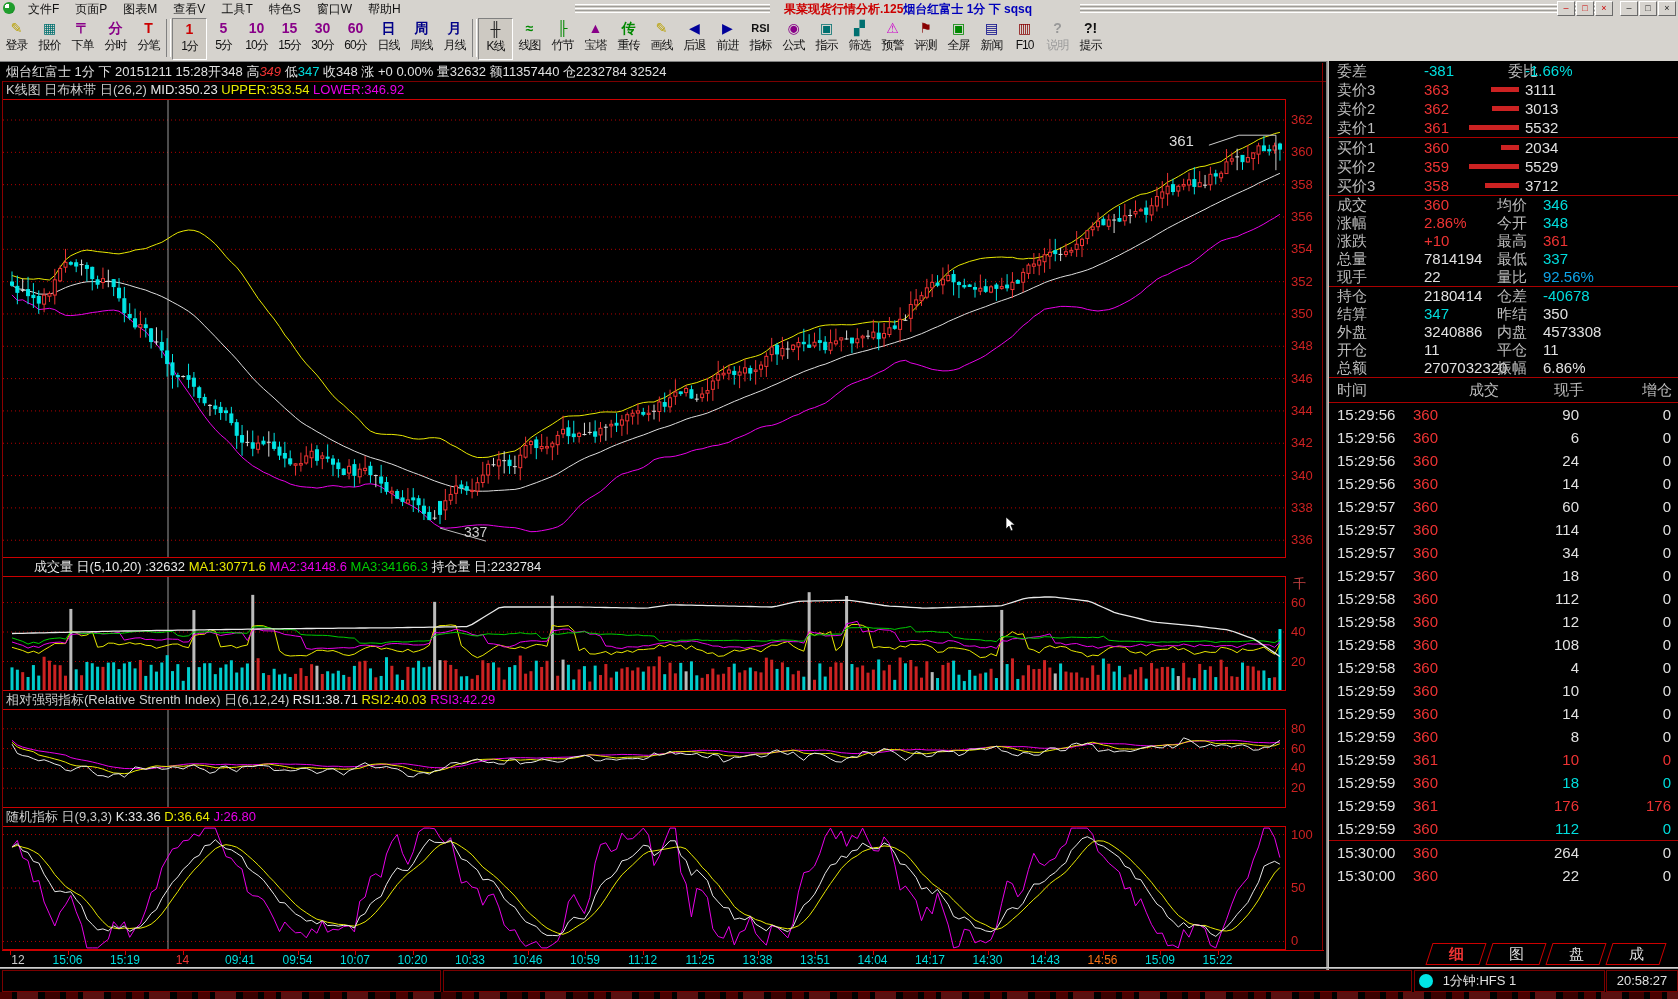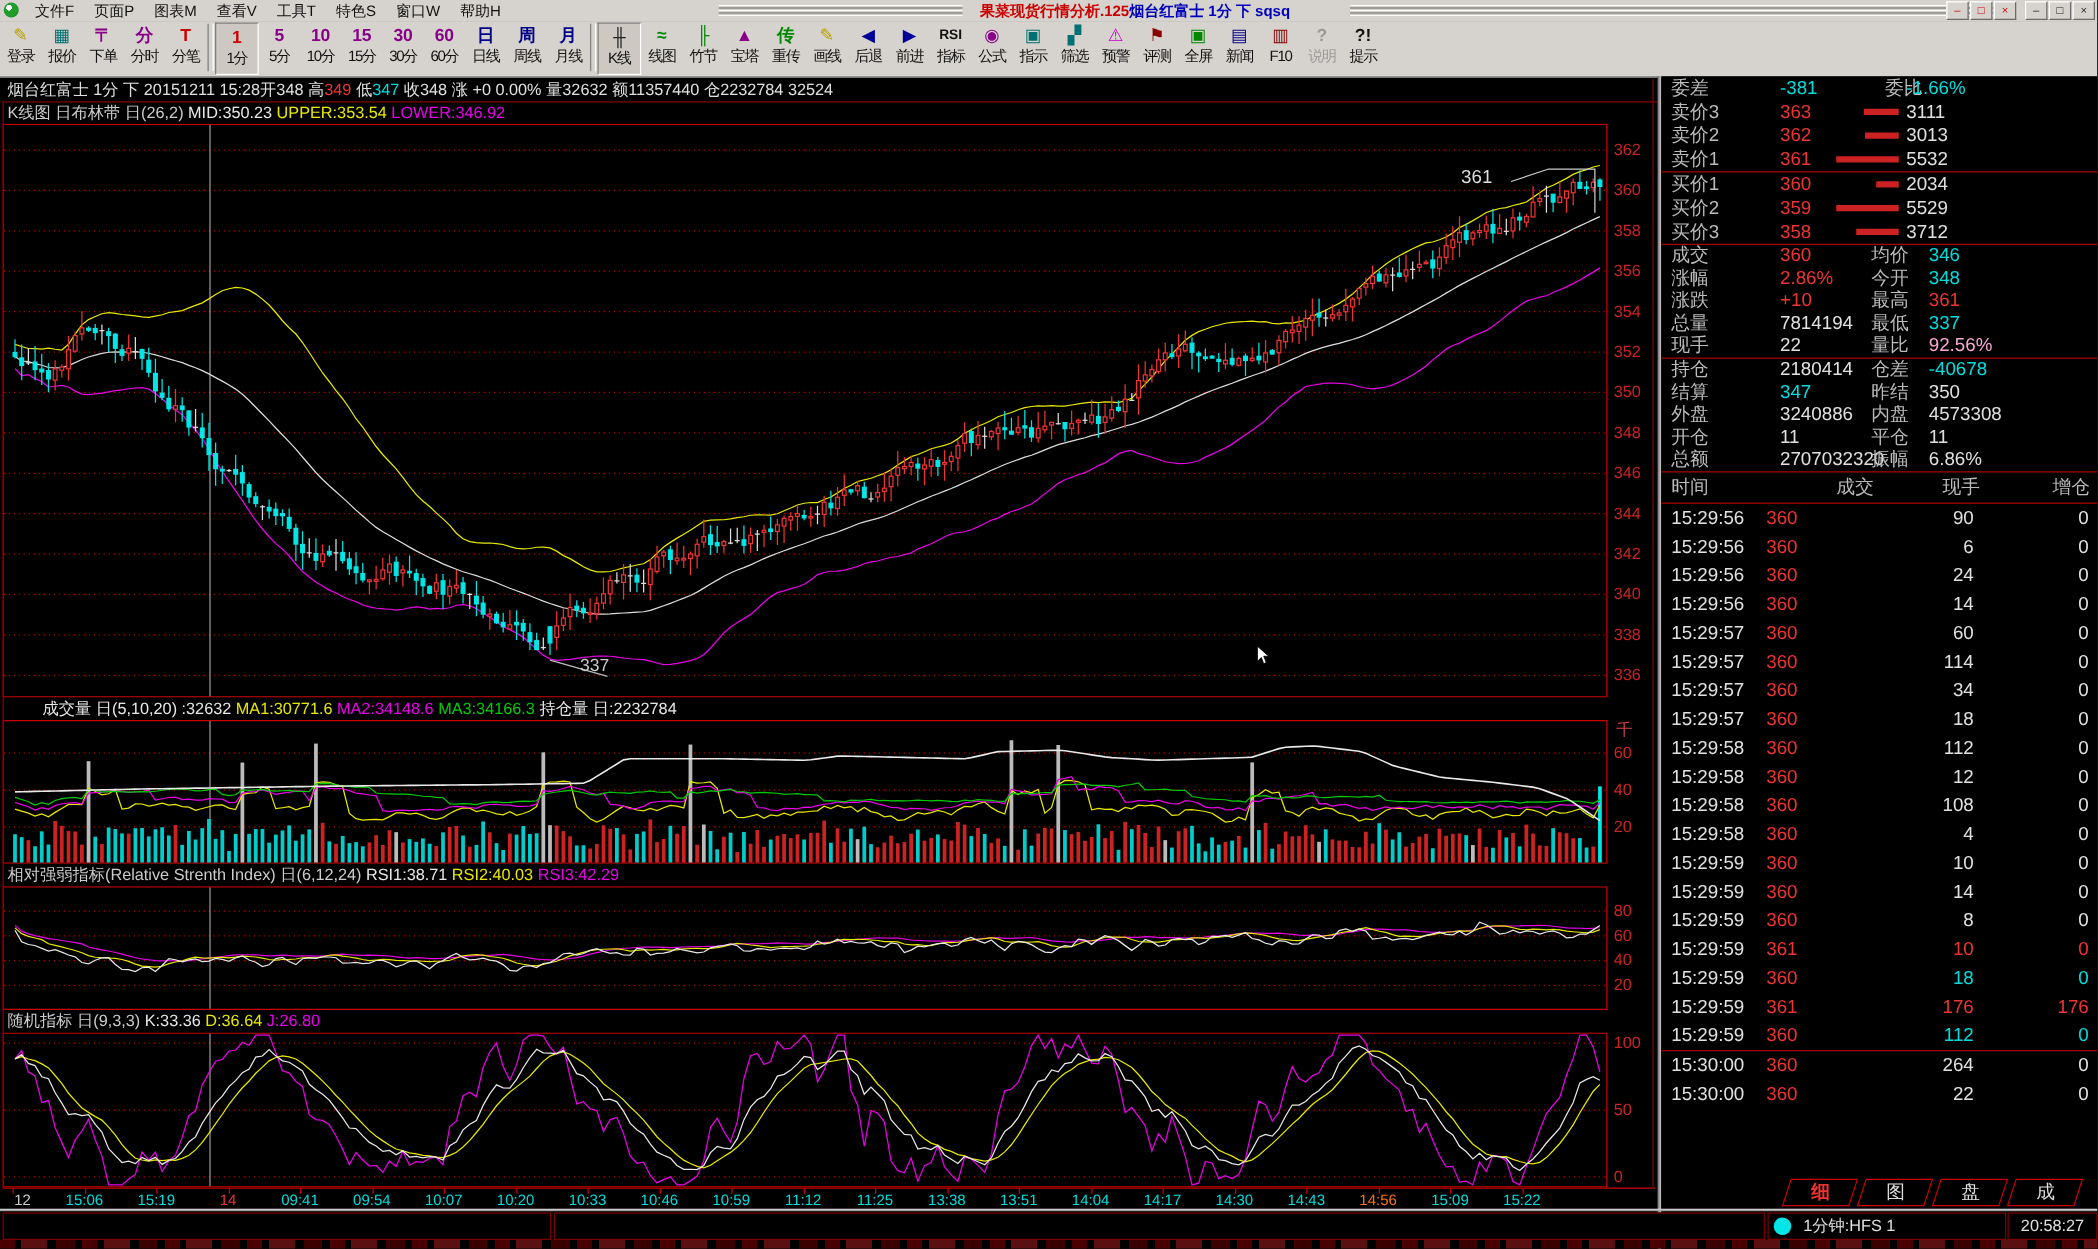--- a/index.html
+++ b/index.html
@@ -107,7 +107,7 @@
 
   <div id="toolbar"><div class="tbtn"><span class="tico" style="color: rgb(184, 160, 0);">✎</span><span class="tlabel">登录</span></div><div class="tbtn"><span class="tico" style="color: rgb(0, 112, 112);">▦</span><span class="tlabel">报价</span></div><div class="tbtn"><span class="tico" style="color: rgb(136, 0, 136);">〒</span><span class="tlabel">下单</span></div><div class="tbtn"><span class="tico" style="color: rgb(136, 0, 136);">分</span><span class="tlabel">分时</span></div><div class="tbtn"><span class="tico" style="color: rgb(204, 0, 0);">T</span><span class="tlabel">分笔</span></div><span class="tsep"></span><div class="tbtn selected"><span class="tico" style="color: rgb(204, 0, 0);">1</span><span class="tlabel">1分</span></div><div class="tbtn"><span class="tico" style="color: rgb(136, 0, 136);">5</span><span class="tlabel">5分</span></div><div class="tbtn"><span class="tico" style="color: rgb(136, 0, 136);">10</span><span class="tlabel">10分</span></div><div class="tbtn"><span class="tico" style="color: rgb(136, 0, 136);">15</span><span class="tlabel">15分</span></div><div class="tbtn"><span class="tico" style="color: rgb(136, 0, 136);">30</span><span class="tlabel">30分</span></div><div class="tbtn"><span class="tico" style="color: rgb(136, 0, 136);">60</span><span class="tlabel">60分</span></div><div class="tbtn"><span class="tico" style="color: rgb(0, 0, 136);">日</span><span class="tlabel">日线</span></div><div class="tbtn"><span class="tico" style="color: rgb(0, 0, 136);">周</span><span class="tlabel">周线</span></div><div class="tbtn"><span class="tico" style="color: rgb(0, 0, 136);">月</span><span class="tlabel">月线</span></div><span class="tsep"></span><div class="tbtn selected"><span class="tico" style="color: rgb(34, 34, 34);">╫</span><span class="tlabel">K线</span></div><div class="tbtn"><span class="tico" style="color: rgb(0, 136, 0);">≈</span><span class="tlabel">线图</span></div><div class="tbtn"><span class="tico" style="color: rgb(0, 136, 0);">╟</span><span class="tlabel">竹节</span></div><div class="tbtn"><span class="tico" style="color: rgb(136, 0, 136);">▲</span><span class="tlabel">宝塔</span></div><div class="tbtn"><span class="tico" style="color: rgb(0, 136, 0);">传</span><span class="tlabel">重传</span></div><div class="tbtn"><span class="tico" style="color: rgb(184, 160, 0);">✎</span><span class="tlabel">画线</span></div><div class="tbtn"><span class="tico" style="color: rgb(0, 0, 153);">◀</span><span class="tlabel">后退</span></div><div class="tbtn"><span class="tico" style="color: rgb(0, 0, 153);">▶</span><span class="tlabel">前进</span></div><div class="tbtn"><span class="tico" style="color: rgb(17, 17, 17); font-size: 11px;">RSI</span><span class="tlabel">指标</span></div><div class="tbtn"><span class="tico" style="color: rgb(136, 0, 136);">◉</span><span class="tlabel">公式</span></div><div class="tbtn"><span class="tico" style="color: rgb(0, 112, 112);">▣</span><span class="tlabel">指示</span></div><div class="tbtn"><span class="tico" style="color: rgb(0, 112, 112);">▞</span><span class="tlabel">筛选</span></div><div class="tbtn"><span class="tico" style="color: rgb(204, 0, 204);">⚠</span><span class="tlabel">预警</span></div><div class="tbtn"><span class="tico" style="color: rgb(136, 0, 0);">⚑</span><span class="tlabel">评测</span></div><div class="tbtn"><span class="tico" style="color: rgb(0, 136, 0);">▣</span><span class="tlabel">全屏</span></div><div class="tbtn"><span class="tico" style="color: rgb(0, 0, 136);">▤</span><span class="tlabel">新闻</span></div><div class="tbtn"><span class="tico" style="color: rgb(136, 0, 0);">▥</span><span class="tlabel">F10</span></div><div class="tbtn disabled"><span class="tico" style="color: rgb(153, 153, 153);">?</span><span class="tlabel">说明</span></div><div class="tbtn"><span class="tico" style="color: rgb(17, 17, 17);">?!</span><span class="tlabel">提示</span></div></div>
 
-  <div id="statusline" class="hsegline"><span style="color: rgb(224, 224, 224);">烟台红富士 1分 下  20151211 15:28开348 高</span><span style="color: rgb(238, 51, 51);">349</span><span style="color: rgb(224, 224, 224);"> 低</span><span style="color: rgb(0, 221, 221);">347</span><span style="color: rgb(224, 224, 224);"> 收348 涨 +0 0.00% 量32632 额11357440 仓2232784 32524</span></div>
+  <div id="statusline" class="hsegline"><span style="color: rgb(224, 224, 224);">烟台红富士 1分 下  20151211 15:28开348 高</span><span style="color: rgb(238, 51, 51); font-style: italic;">349</span><span style="color: rgb(224, 224, 224);"> 低</span><span style="color: rgb(0, 221, 221);">347</span><span style="color: rgb(224, 224, 224);"> 收348 涨 +0 0.00% 量32632 额11357440 仓2232784 32524</span></div>
   <div id="kheader" class="hsegline"><span style="color: rgb(204, 204, 204);">K线图 日布林带 日(26,2) </span><span style="color: rgb(232, 232, 232);">MID:350.23 </span><span style="color: rgb(232, 232, 0);">UPPER:353.54 </span><span style="color: rgb(232, 0, 232);">LOWER:346.92</span></div>
   <div id="vheader" class="hsegline"><span style="color: rgb(232, 232, 232);">成交量 日(5,10,20) :32632 </span><span style="color: rgb(232, 232, 0);">MA1:30771.6 </span><span style="color: rgb(232, 0, 232);">MA2:34148.6 </span><span style="color: rgb(0, 204, 0);">MA3:34166.3 </span><span style="color: rgb(232, 232, 232);"> 持仓量 日:2232784</span></div>
   <div id="rheader" class="hsegline"><span style="color: rgb(204, 204, 204);">相对强弱指标(Relative Strenth Index) 日(6,12,24) </span><span style="color: rgb(232, 232, 232);">RSI1:38.71 </span><span style="color: rgb(232, 232, 0);">RSI2:40.03 </span><span style="color: rgb(232, 0, 232);">RSI3:42.29</span></div>

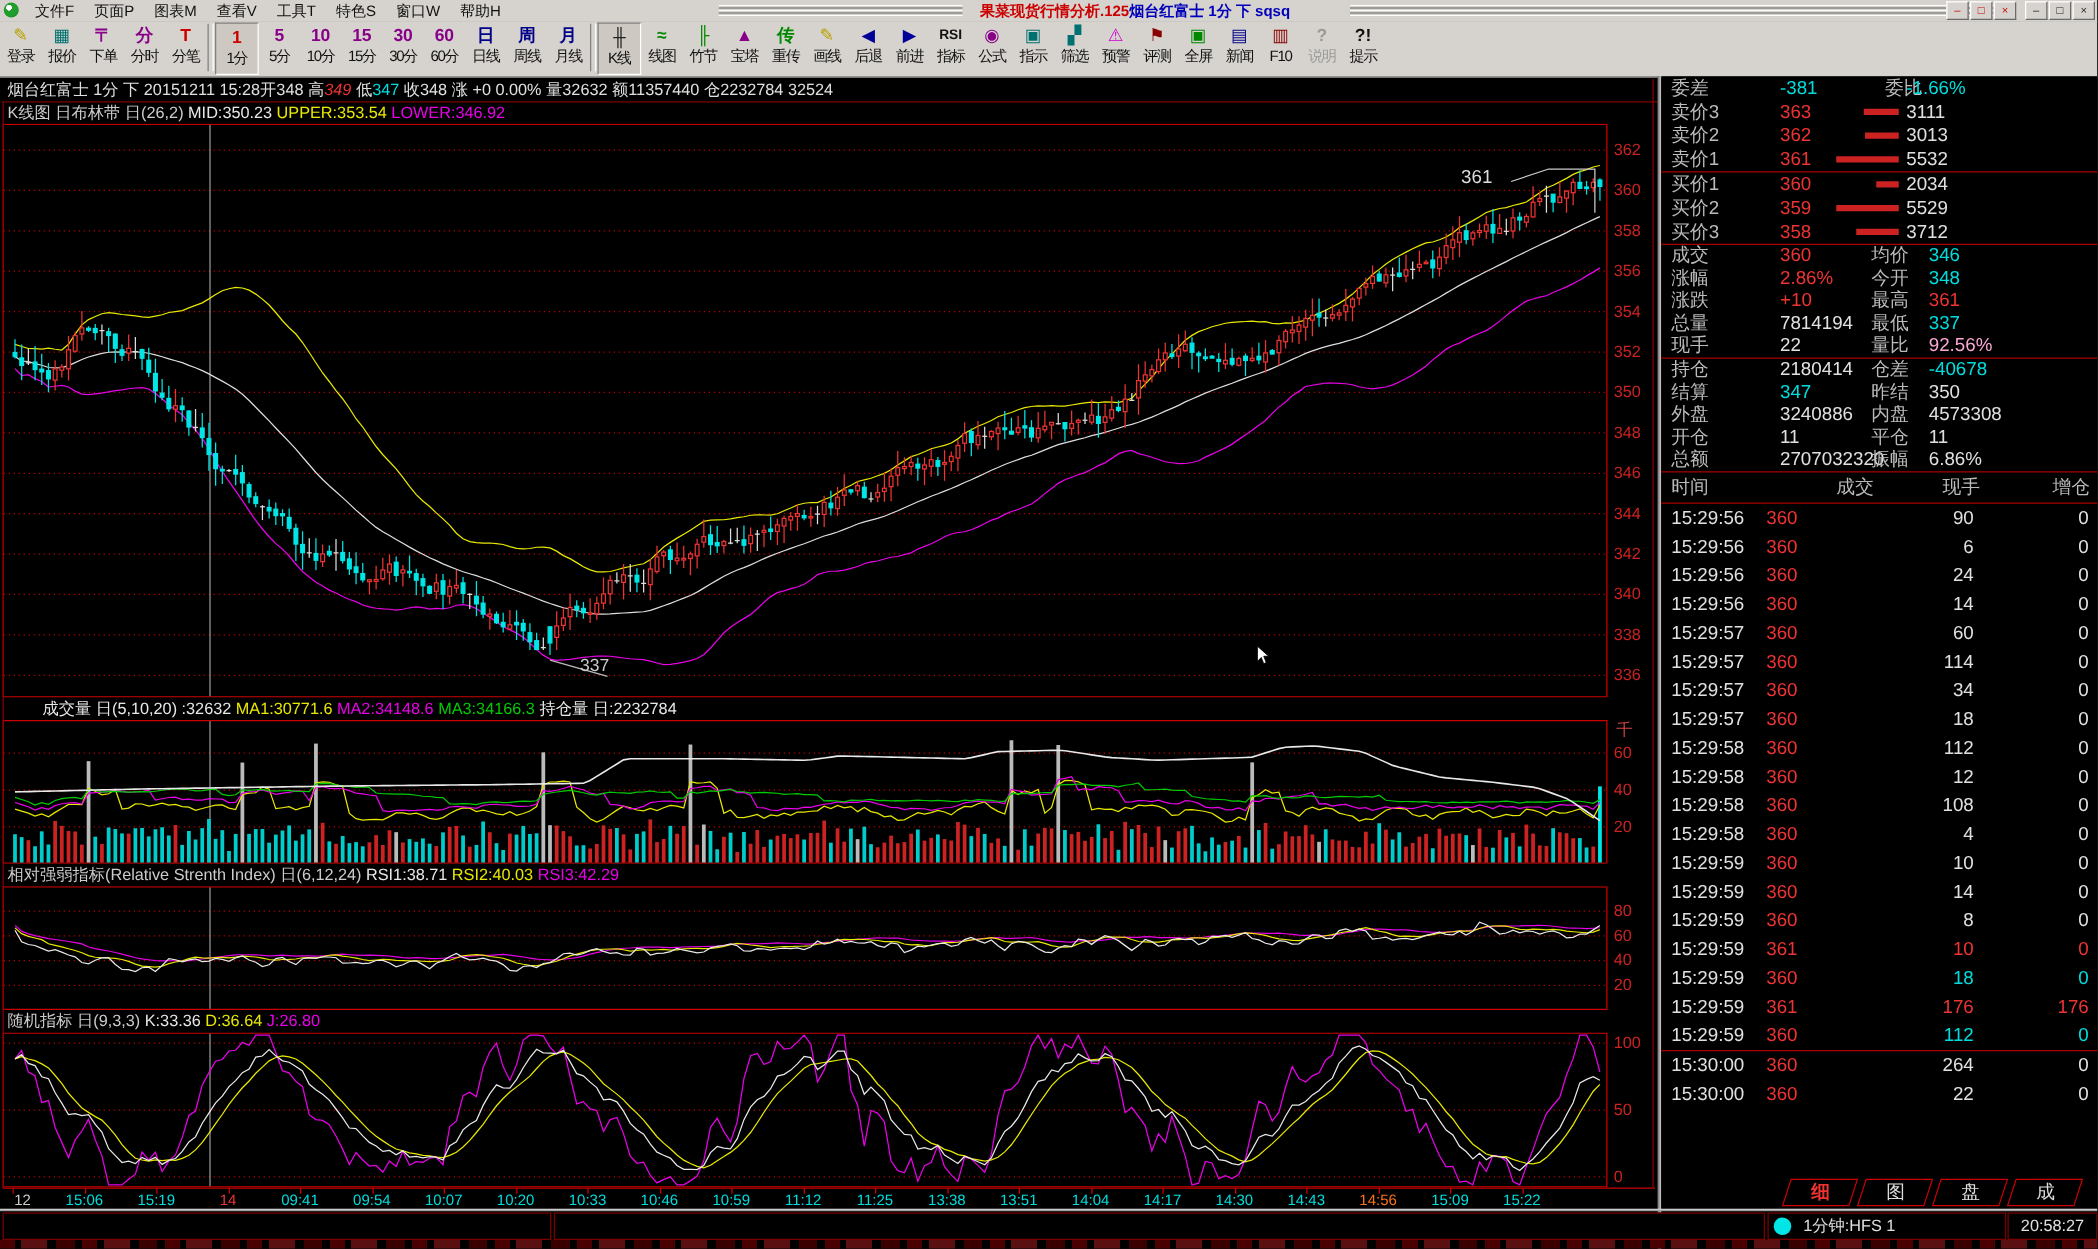--- a/index.html
+++ b/index.html
@@ -1033,7 +1033,7 @@
         <span class="a">现手</span>
         <span class="b" style="color: rgb(224, 224, 224);">22</span>
         <span class="c">量比</span>
-        <span class="d" style="color: #f9a8d4;">92.56%</span>
+        <span class="d" style="color: #0ea5e9;">92.56%</span>
       </div>
       <div class="qsep"></div>
       <div class="srow">

